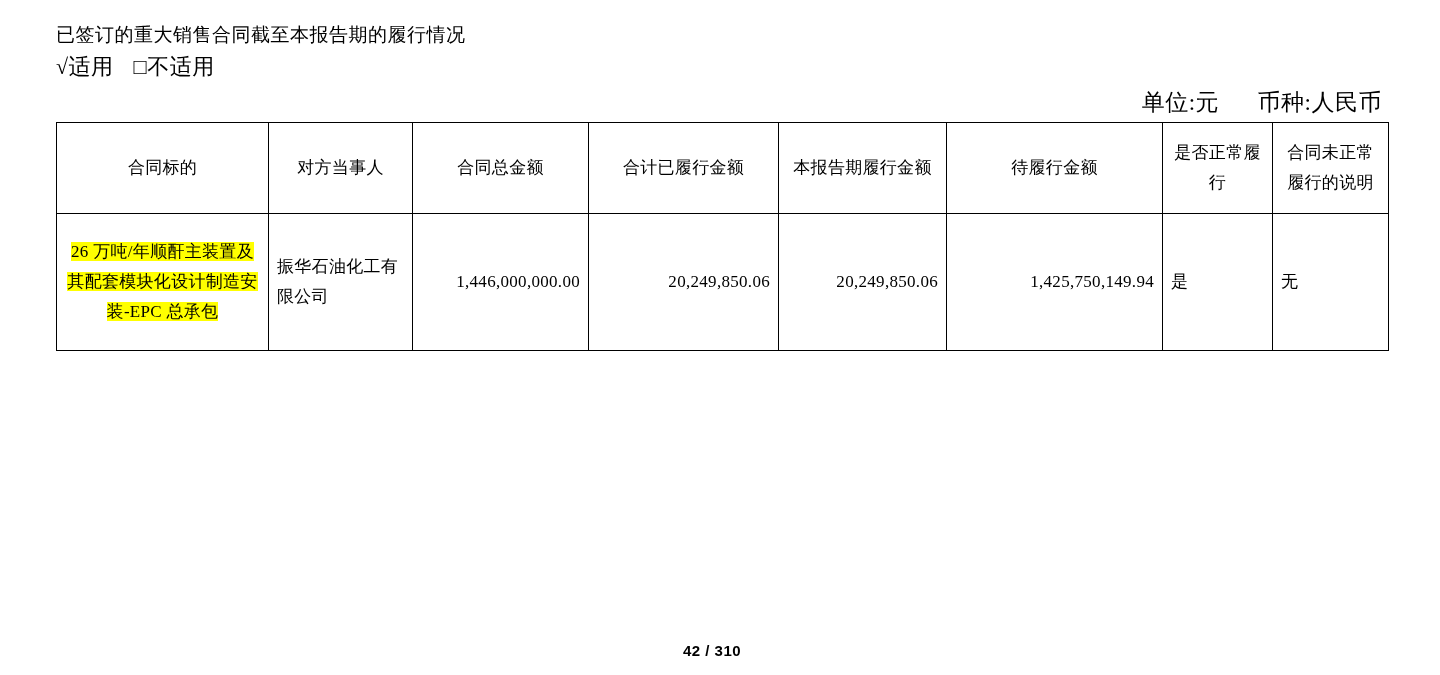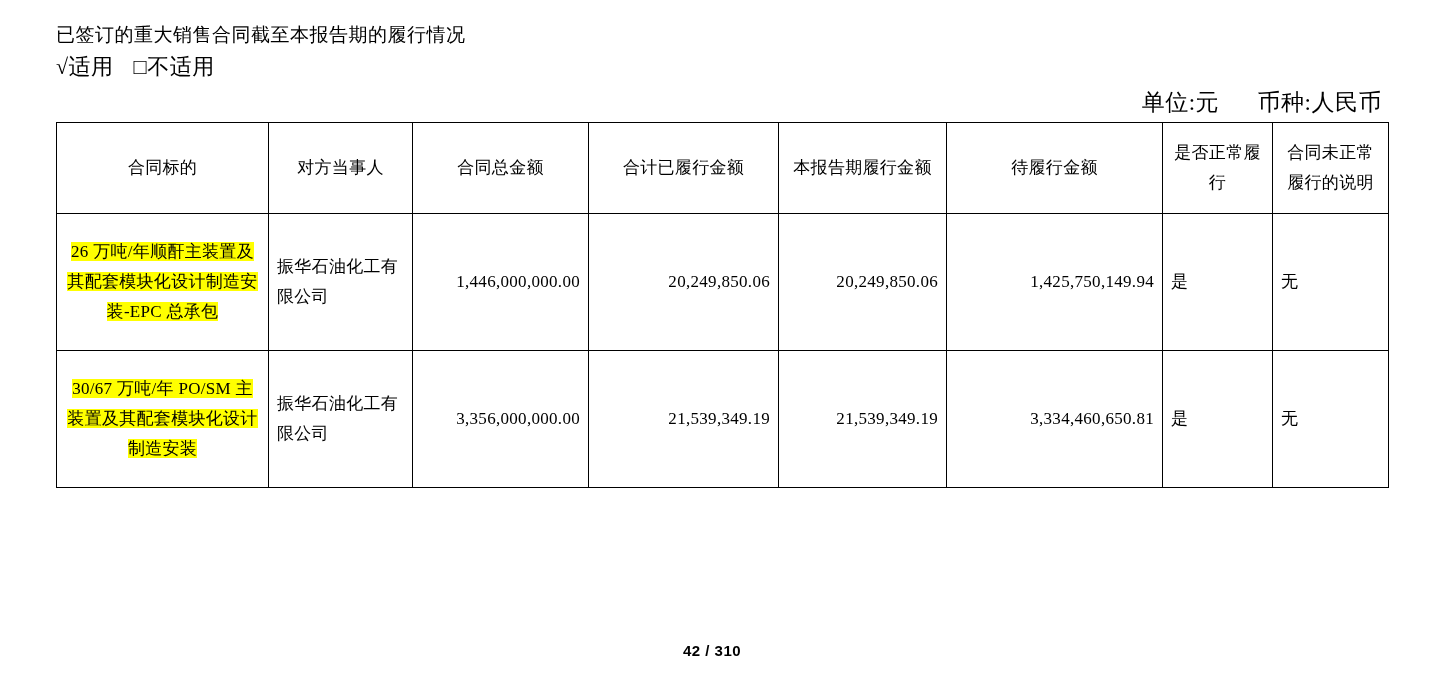--- a/index.html
+++ b/index.html
@@ -165,16 +165,6 @@
         <td class="text-cell">是</td>
         <td class="text-cell">无</td>
       </tr>
-      <tr>
-        <td class="subject-cell"><span class="hl">30/67 万吨/年 PO/SM 主装置及其配套模块化设计制造安装</span></td>
-        <td class="party-cell">振华石油化工有限公司</td>
-        <td class="num-cell">3,356,000,000.00</td>
-        <td class="num-cell">21,539,349.19</td>
-        <td class="num-cell">21,539,349.19</td>
-        <td class="num-cell">3,334,460,650.81</td>
-        <td class="text-cell">是</td>
-        <td class="text-cell">无</td>
-      </tr>
     </tbody>
   </table>
 

